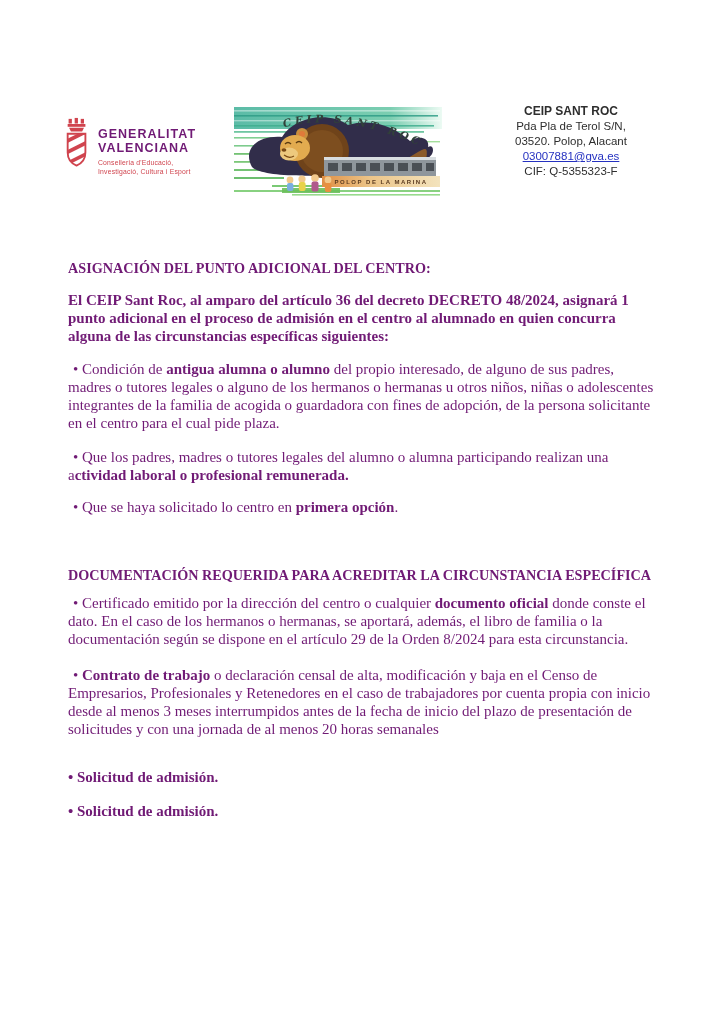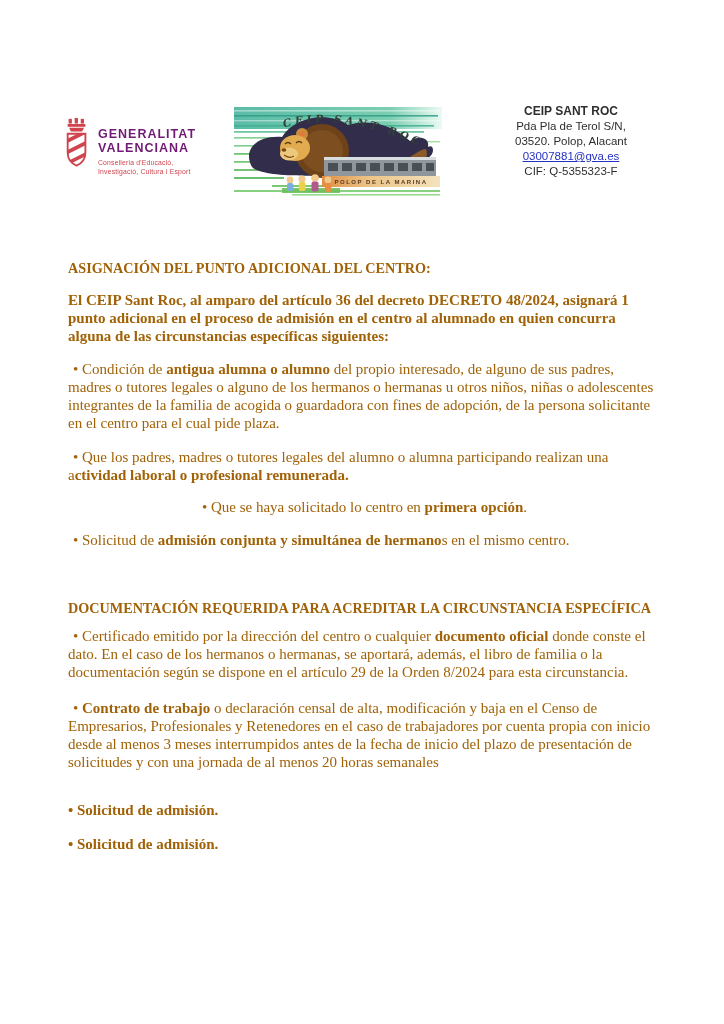--- a/index.html
+++ b/index.html
@@ -41,7 +41,7 @@
   
   .main{
     position:absolute;left:68px;top:252px;width:588px;
-    font-size:13.5px;line-height:18px;color:#a16207;
+    font-size:13.5px;line-height:18px;color:#701a75;
   }
   .main p,.main h1,.main h2{margin:0;font-size:15px;line-height:18px;font-weight:normal;}
   .doc-title{padding-top:7px;font-weight:bold !important;font-size:14.2px !important;}

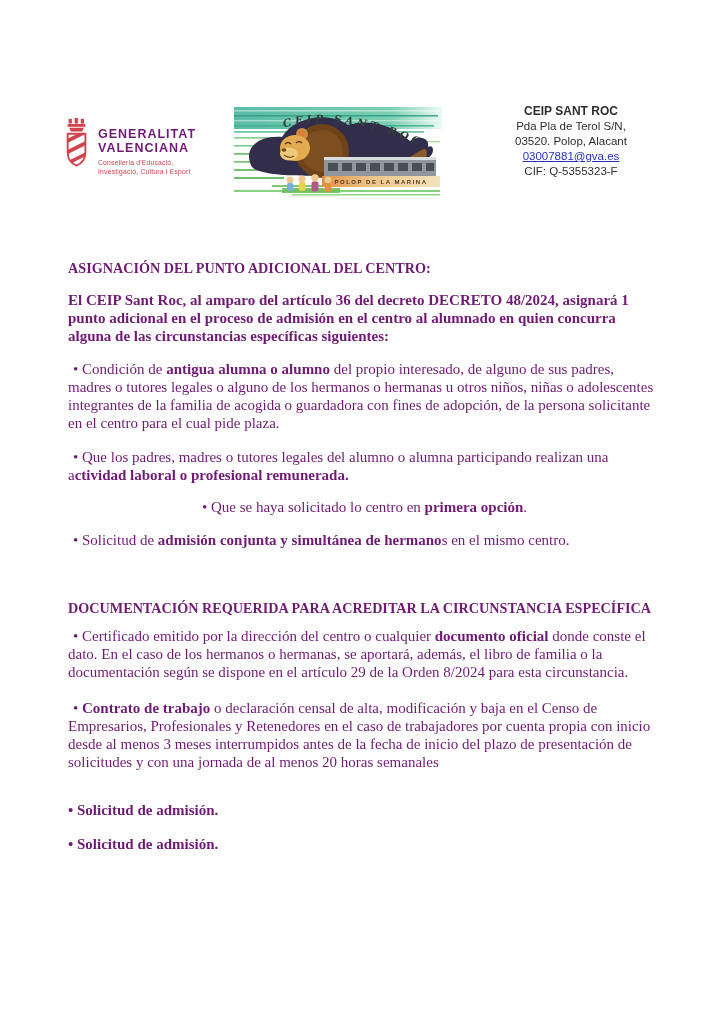--- a/index.html
+++ b/index.html
@@ -49,7 +49,7 @@
   .bullet{text-indent:5px;}
   .b1{margin-top:15px !important;}
   .b2{margin-top:16px !important;}
-  .b3{margin-top:14px !important;text-align:center;}
+  .b3{margin-top:14px !important;}
   .b4{margin-top:15px !important;}
   .sec2{margin-top:50px !important;font-weight:bold !important;font-size:14.2px !important;}
   .b5{margin-top:10px !important;}

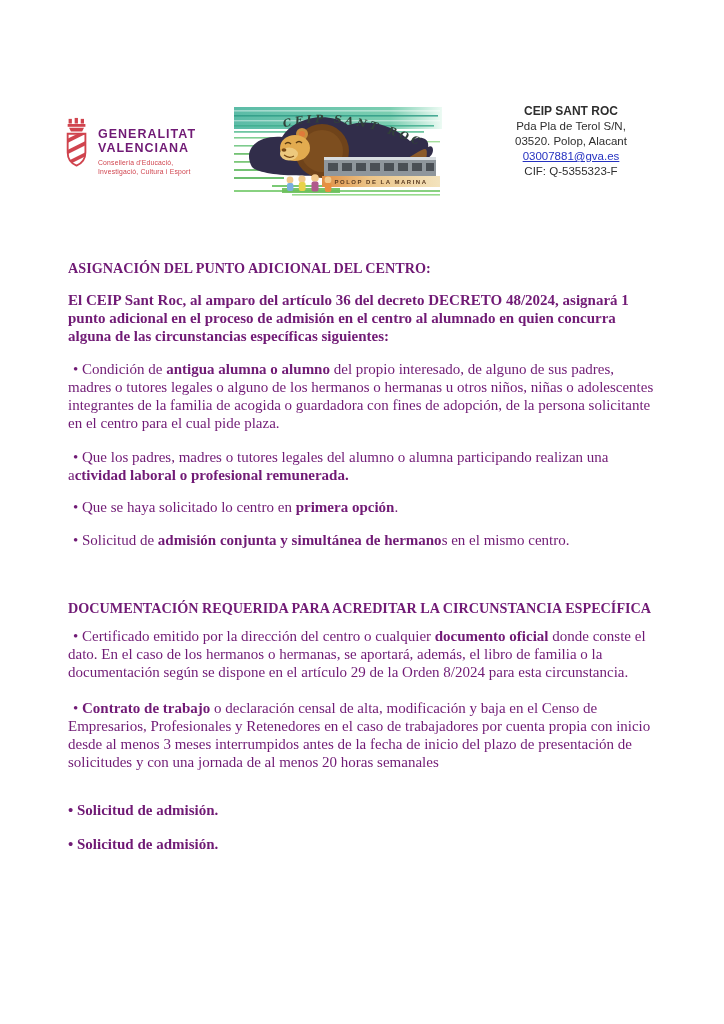--- a/index.html
+++ b/index.html
@@ -202,7 +202,6 @@
 
     <p class="bullet b3"><span>• Que se haya solicitado lo centro en </span><b>primera opción</b><span>.</span></p>
 
-    <p class="bullet b4"><span>• Solicitud de </span><b>admisión conjunta y simultánea de hermano</b><span>s en el mismo centro.</span></p>
 
     <h2 class="sec2">DOCUMENTACIÓN REQUERIDA PARA ACREDITAR LA CIRCUNSTANCIA ESPECÍFICA</h2>
 

